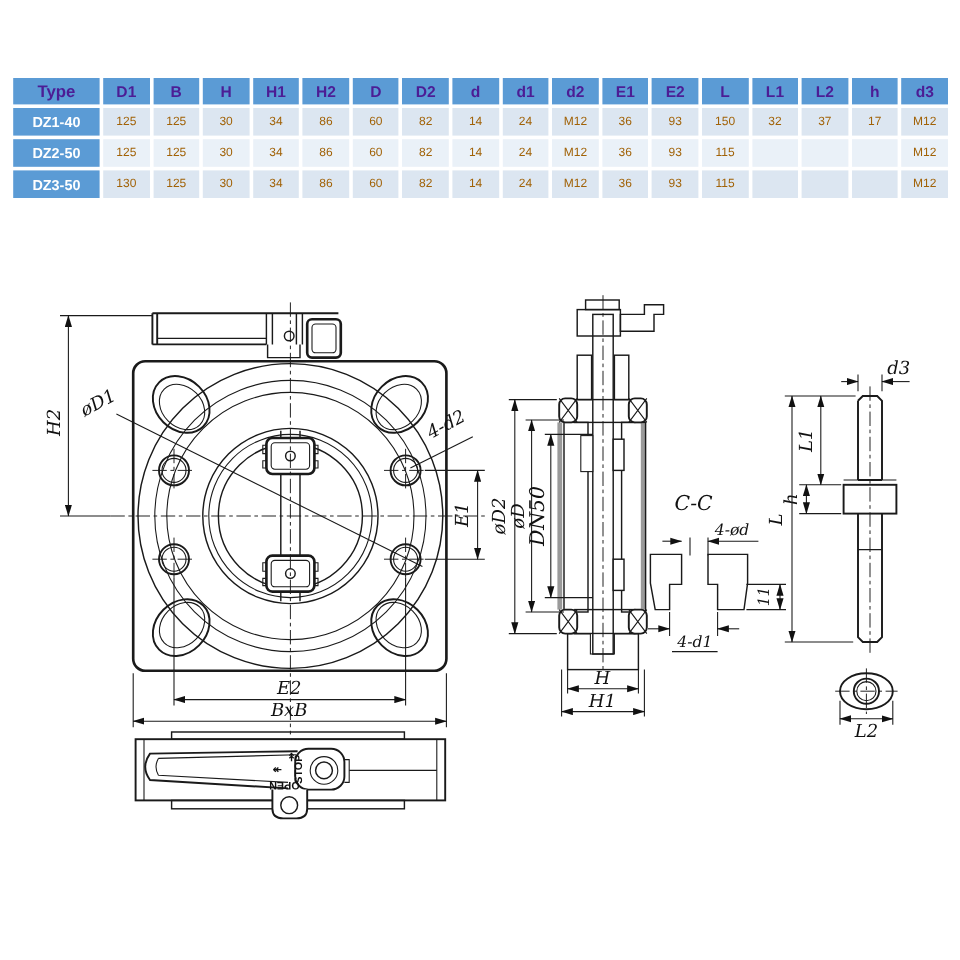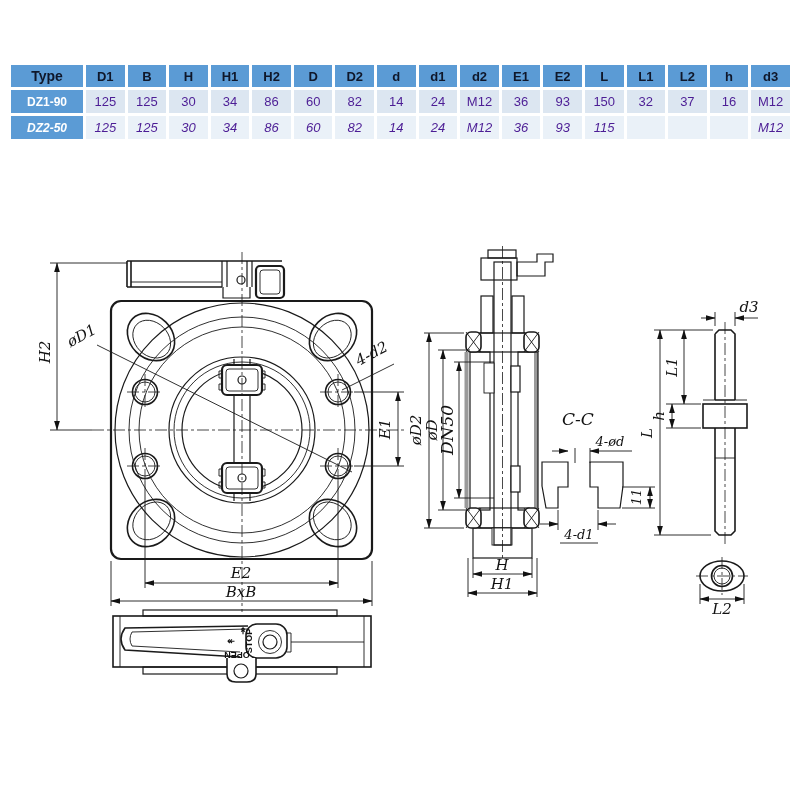--- a/index.html
+++ b/index.html
@@ -8,7 +8,7 @@
   
   #spec-table{position:absolute;left:8px;top:62px;width:785px;border-collapse:separate;
               border-spacing:3px;table-layout:fixed;}
-  #spec-table th{background:#5b9bd5;color:#0f172a;font-weight:bold;font-size:13px;height:22px;
+  #spec-table th{background:#5b9bd5;color:#4c1d95;font-weight:bold;font-size:13px;height:22px;
                  text-align:center;padding:0;}
   #spec-table th.type-h{font-size:14px;}
   #spec-table td{font-size:13px;color:#4c1d95;height:23px;text-align:center;padding:0;}

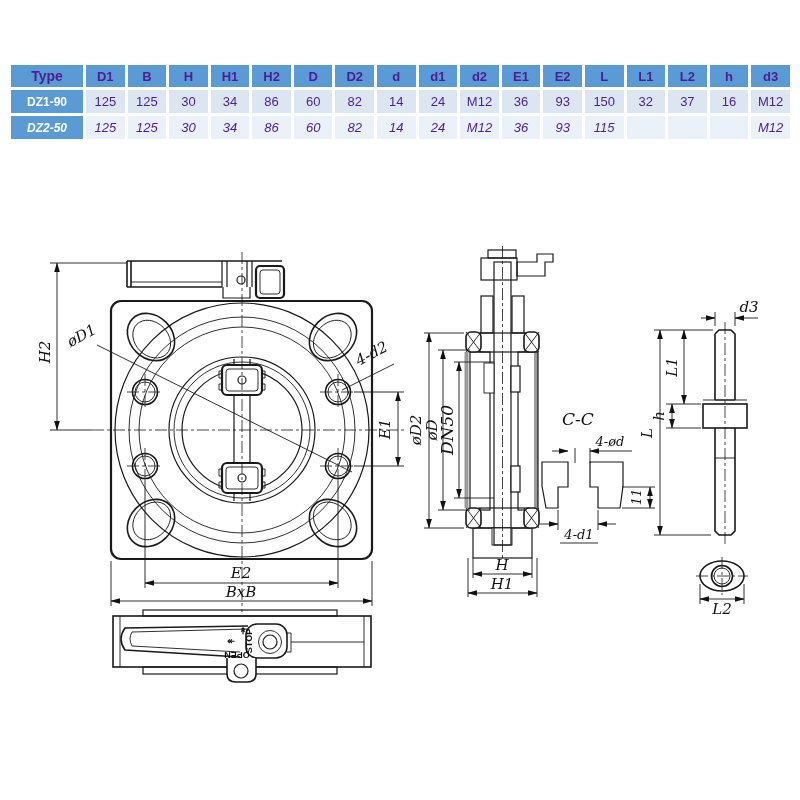--- a/index.html
+++ b/index.html
@@ -80,7 +80,7 @@
     </thead>
     <tbody>
       <tr class="ra">
-        <td class="type-c">DZ1-90</td>
+        <td class="type-c">DZ1-40</td>
         <td>125</td>
         <td>125</td>
         <td>30</td>

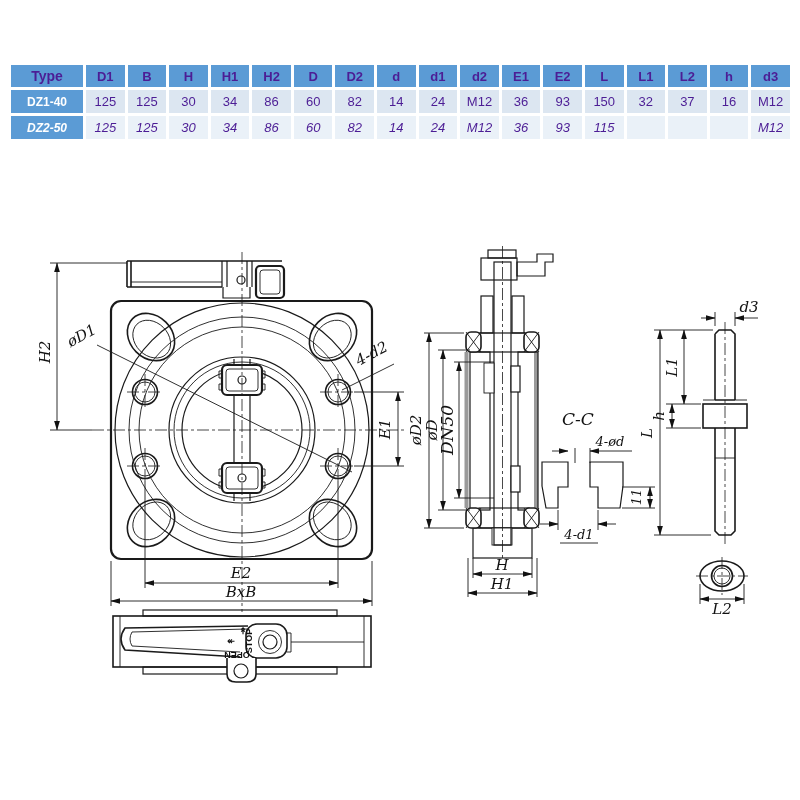--- a/index.html
+++ b/index.html
@@ -11,7 +11,7 @@
   #spec-table th{background:#5b9bd5;color:#4c1d95;font-weight:bold;font-size:13px;height:22px;
                  text-align:center;padding:0;}
   #spec-table th.type-h{font-size:14px;}
-  #spec-table td{font-size:13px;color:#4c1d95;height:23px;text-align:center;padding:0;}
+  #spec-table td{font-size:10px;color:#a16207;height:23px;text-align:center;padding:0;}
   #spec-table td.type-c{background:#5b9bd5;color:#fff;font-weight:bold;font-size:12px;}
   #spec-table tr.ra td{background:#dce6f1;}
   #spec-table tr.rb td{background:#eaf1f8;font-style:italic;}

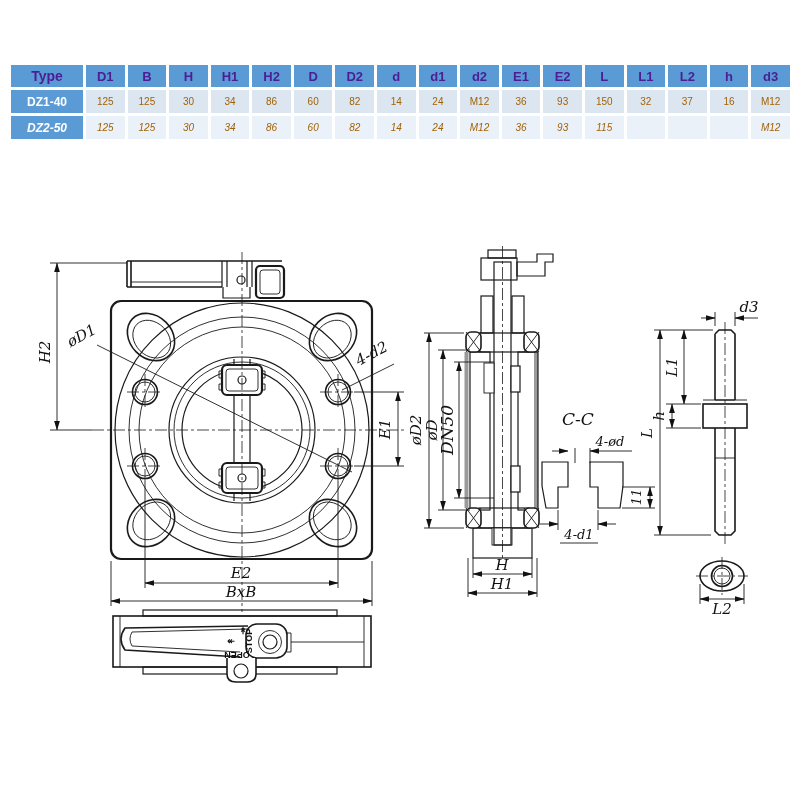--- a/index.html
+++ b/index.html
@@ -96,7 +96,7 @@
         <td>150</td>
         <td>32</td>
         <td>37</td>
-        <td>16</td>
+        <td>17</td>
         <td>M12</td>
       </tr>
       <tr class="rb">

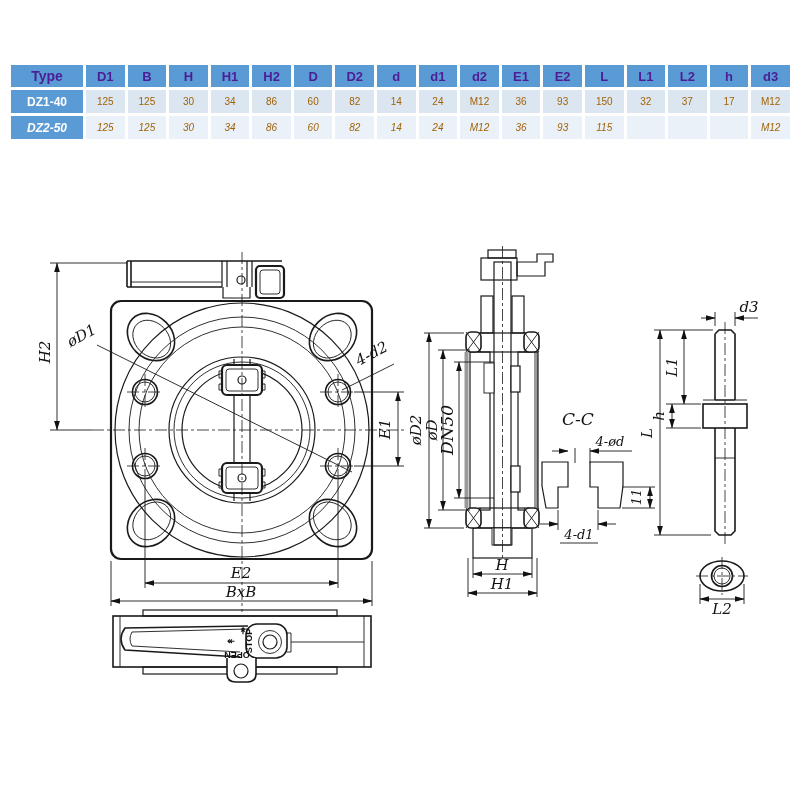--- a/index.html
+++ b/index.html
@@ -14,7 +14,7 @@
   #spec-table td{font-size:10px;color:#a16207;height:23px;text-align:center;padding:0;}
   #spec-table td.type-c{background:#5b9bd5;color:#fff;font-weight:bold;font-size:12px;}
   #spec-table tr.ra td{background:#dce6f1;}
-  #spec-table tr.rb td{background:#eaf1f8;font-style:italic;}
+  #spec-table tr.rb td{background:#eaf1f8;}
   #spec-table tr.ra td.type-c, #spec-table tr.rb td.type-c{background:#5b9bd5;}
   
   #drawing{position:absolute;left:0;top:240px;width:800px;height:470px;}

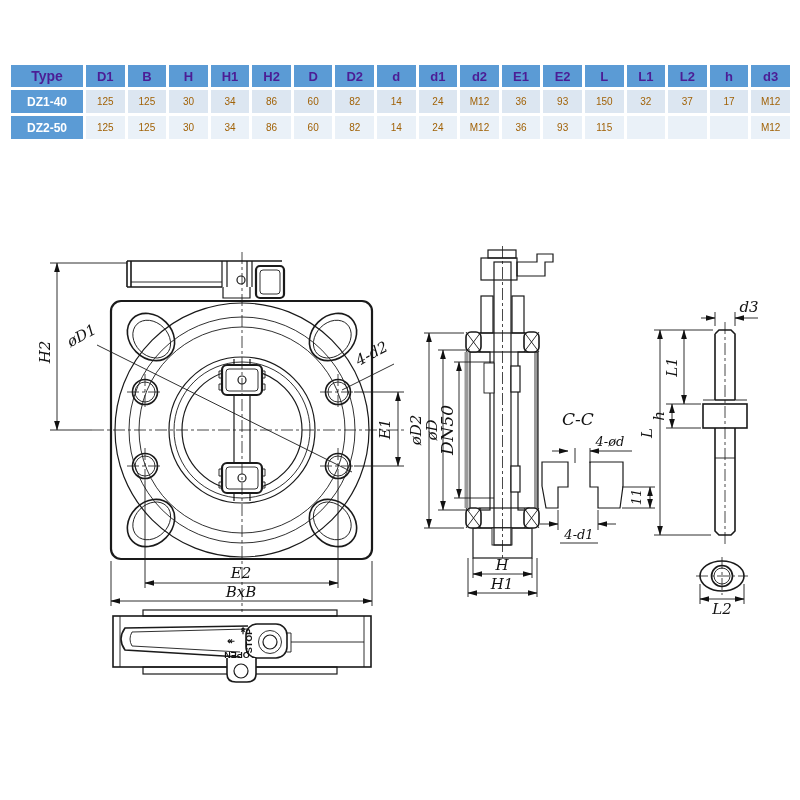--- a/index.html
+++ b/index.html
@@ -119,6 +119,26 @@
         <td></td>
         <td>M12</td>
       </tr>
+      <tr class="ra">
+        <td class="type-c">DZ3-50</td>
+        <td>130</td>
+        <td>125</td>
+        <td>30</td>
+        <td>34</td>
+        <td>86</td>
+        <td>60</td>
+        <td>82</td>
+        <td>14</td>
+        <td>24</td>
+        <td>M12</td>
+        <td>36</td>
+        <td>93</td>
+        <td>115</td>
+        <td></td>
+        <td></td>
+        <td></td>
+        <td>M12</td>
+      </tr>
     </tbody>
   </table>
 

